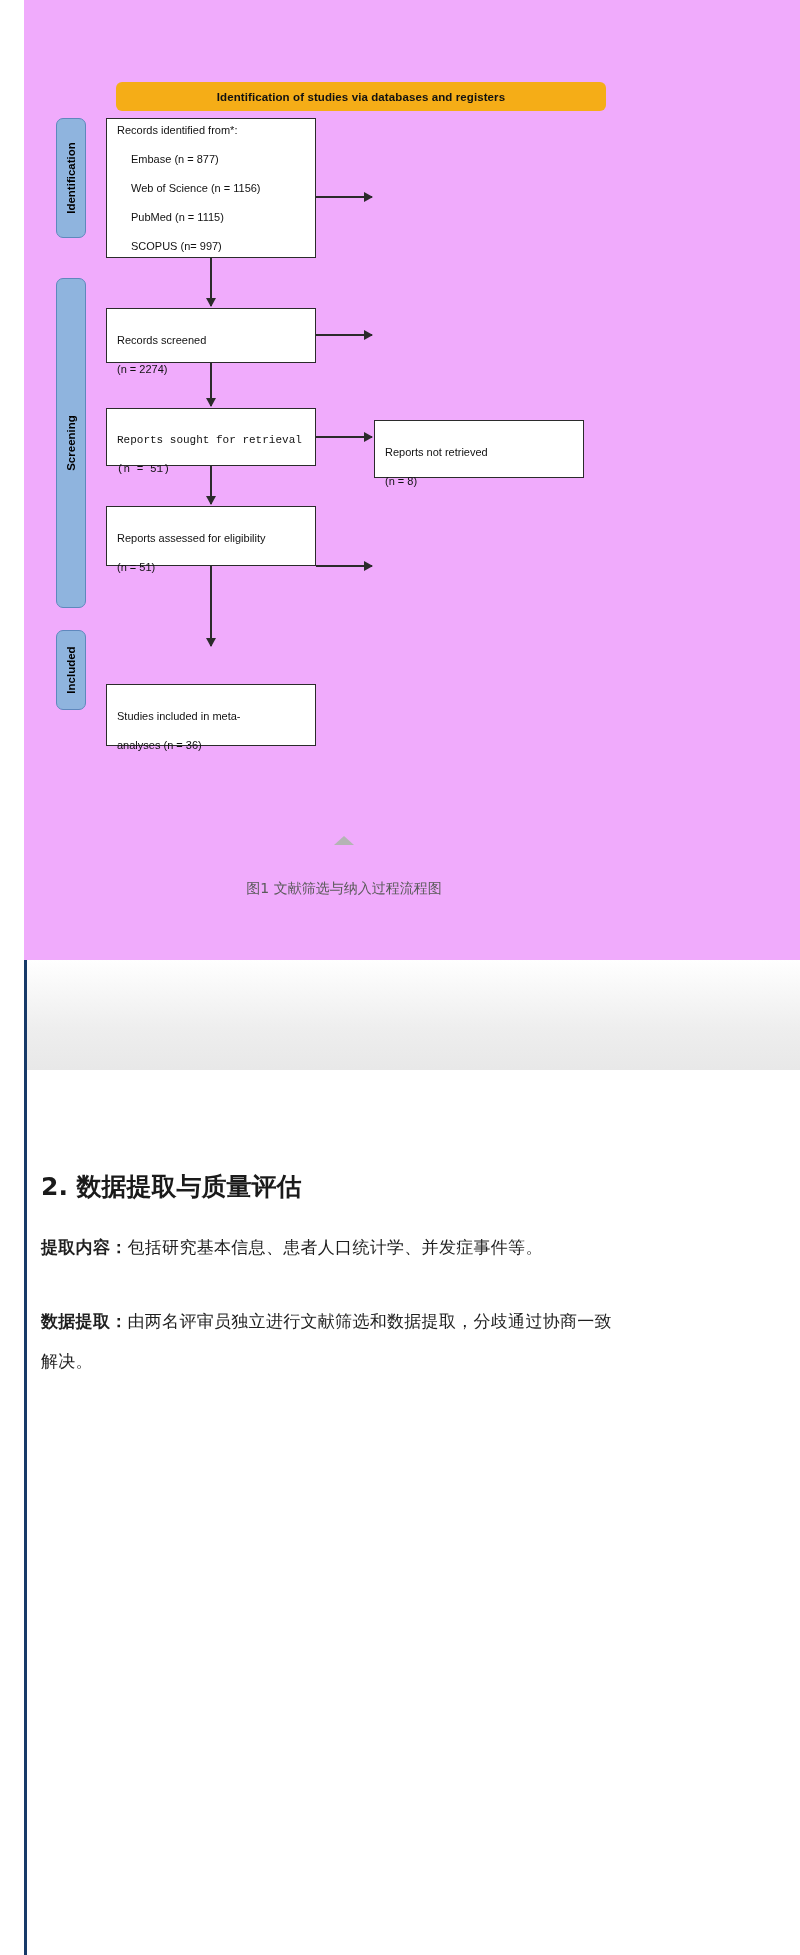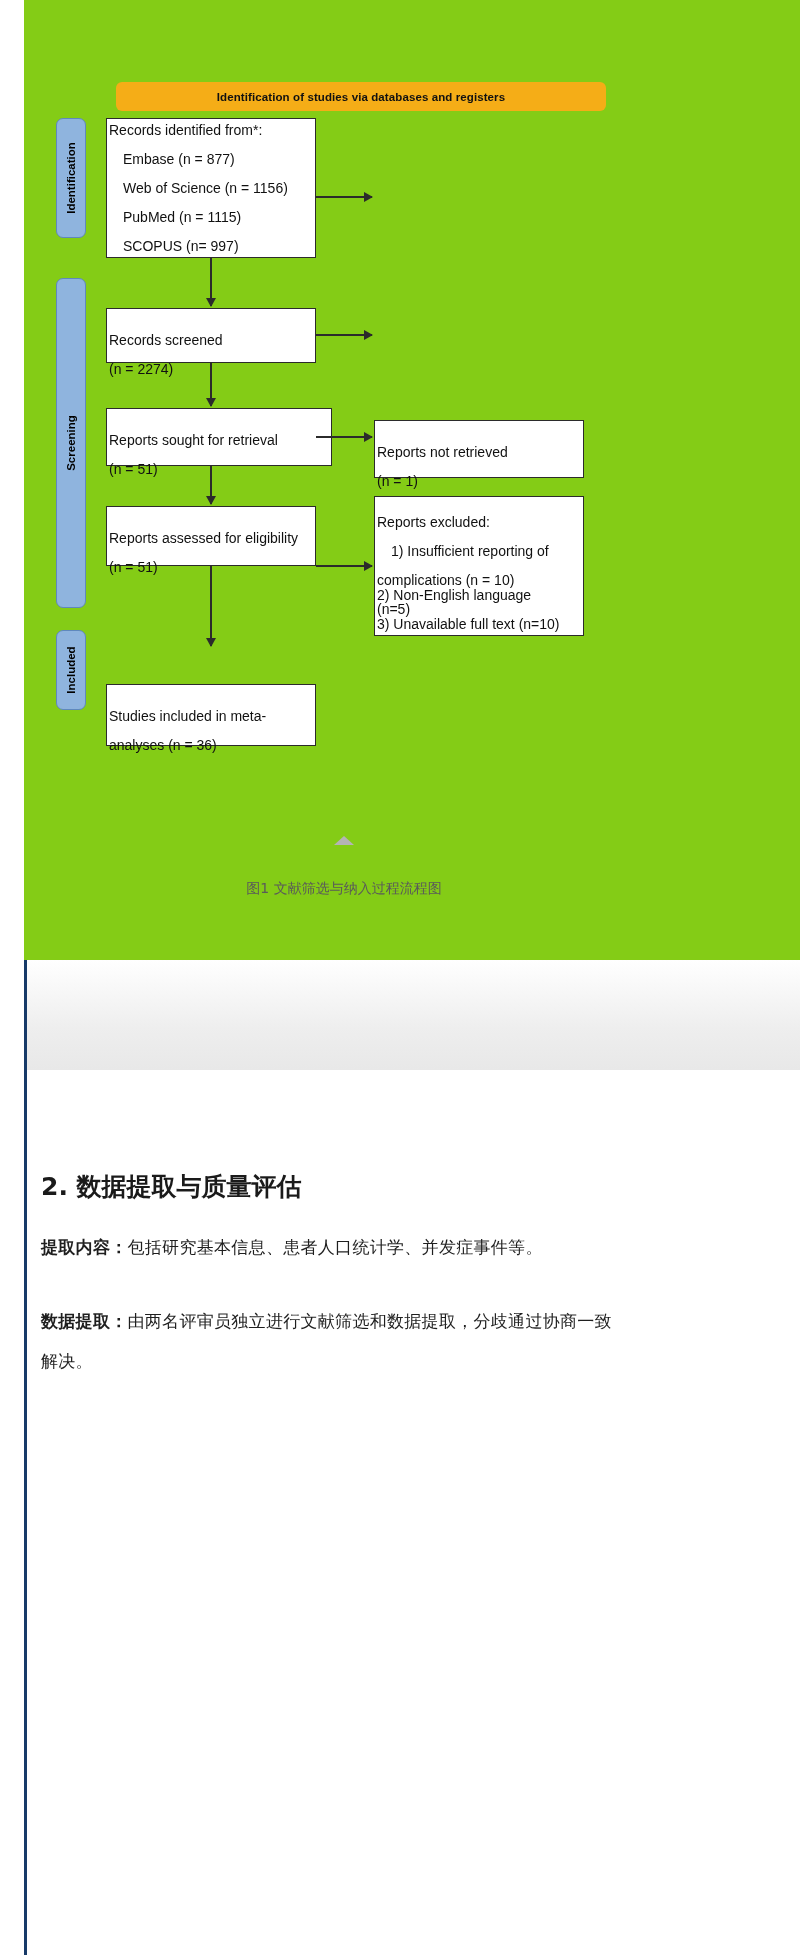--- a/index.html
+++ b/index.html
@@ -12,7 +12,7 @@
   .left-rail { position: absolute; left: 24px; top: 0; width: 3px; height: 1955px; background: #173a68; }
 
   
-  .figure-wrap { position: absolute; left: 24px; top: 0; width: 776px; height: 960px; background:#84cc16; }
+  .figure-wrap { position: absolute; left: 24px; top: 0; width: 776px; height: 960px; background:#f0abfc; }
 
   .prisma { position: absolute; left: 20px; top: 60px; width: 580px; height: 700px; }
 

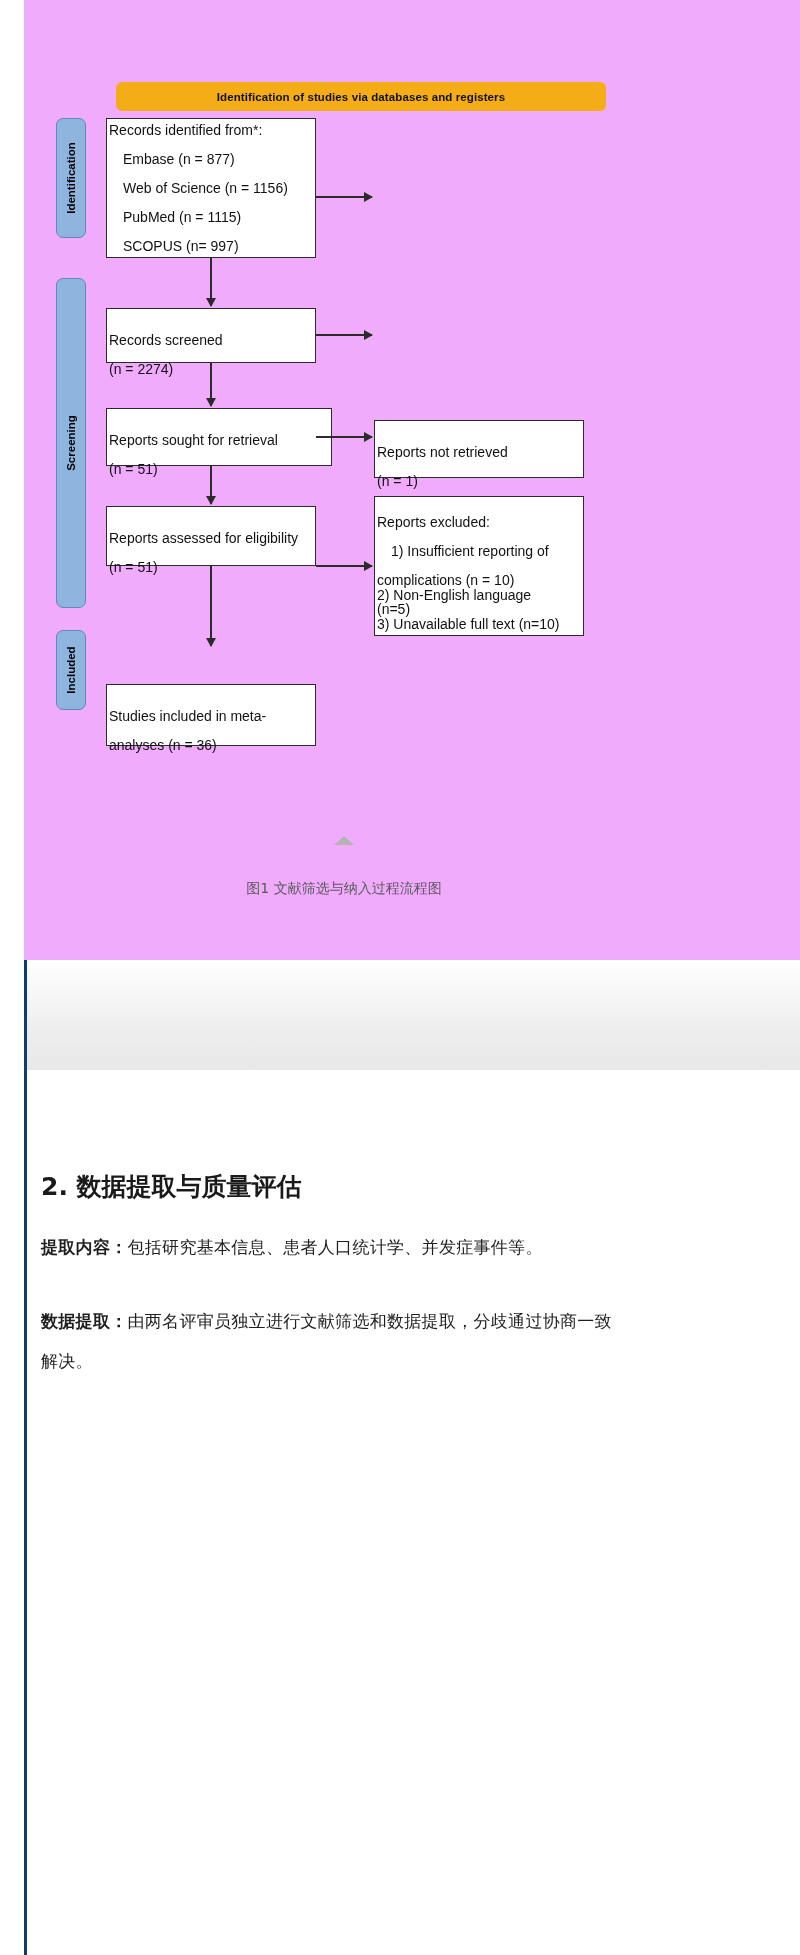--- a/index.html
+++ b/index.html
@@ -38,7 +38,7 @@
 
   .pbox {
     position: absolute; background: #fff; border: 1.6px solid #2b2b2b;
-    padding: 9px 2px; font-size: 14px; line-height: 14.5px; color: #111;
+    padding: 9px 10px; font-size: 11px; line-height: 14.5px; color: #111;
     white-space: pre-line;
   }
   .pbox.center-v { display: flex; align-items: center; }

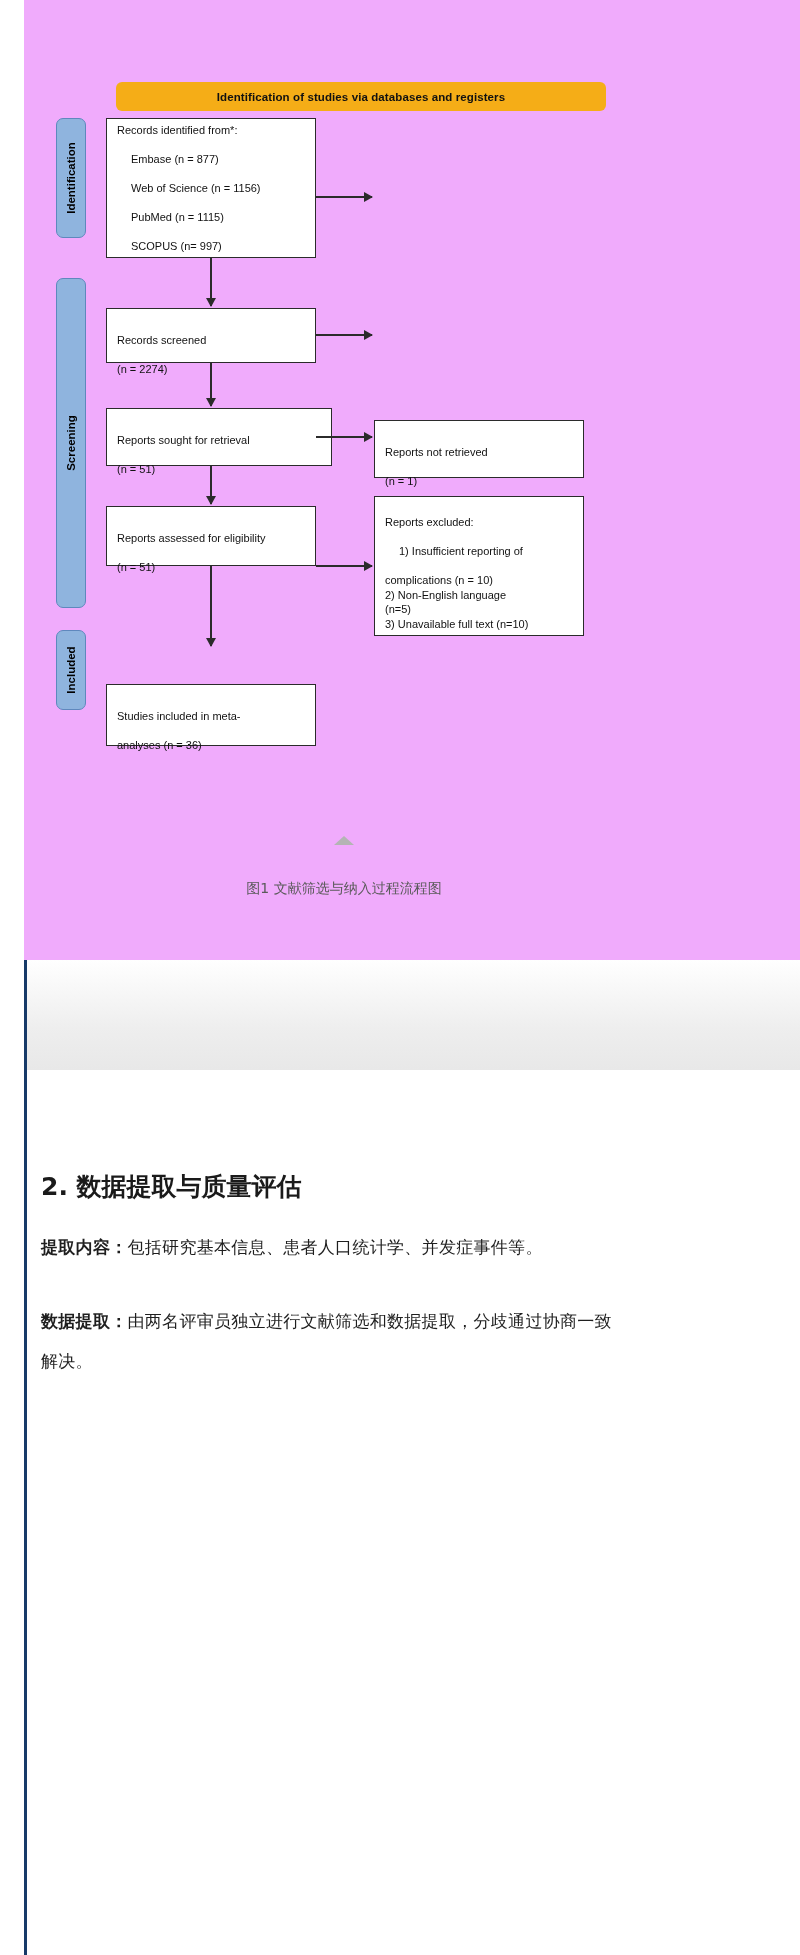--- a/index.html
+++ b/index.html
@@ -48,7 +48,7 @@
   #box-removed        { left: 330px; top: 58px;  width: 210px; height: 140px; }
   #box-screened       { left: 62px;  top: 248px; width: 210px; height: 55px; }
   #box-excluded       { left: 330px; top: 248px; width: 210px; height: 55px; }
-  #box-sought         { left: 62px;  top: 348px; width: 226px; height: 58px; }
+  #box-sought         { left: 62px;  top: 348px; width: 210px; height: 58px; font-family: Liberation Mono, monospace; }
   #box-notretrieved   { left: 330px; top: 348px; width: 210px; height: 58px; margin-top: 12px; }
   #box-assessed       { left: 62px;  top: 446px; width: 210px; height: 60px; }
   #box-repexcluded    { left: 330px; top: 436px; width: 210px; height: 140px; }

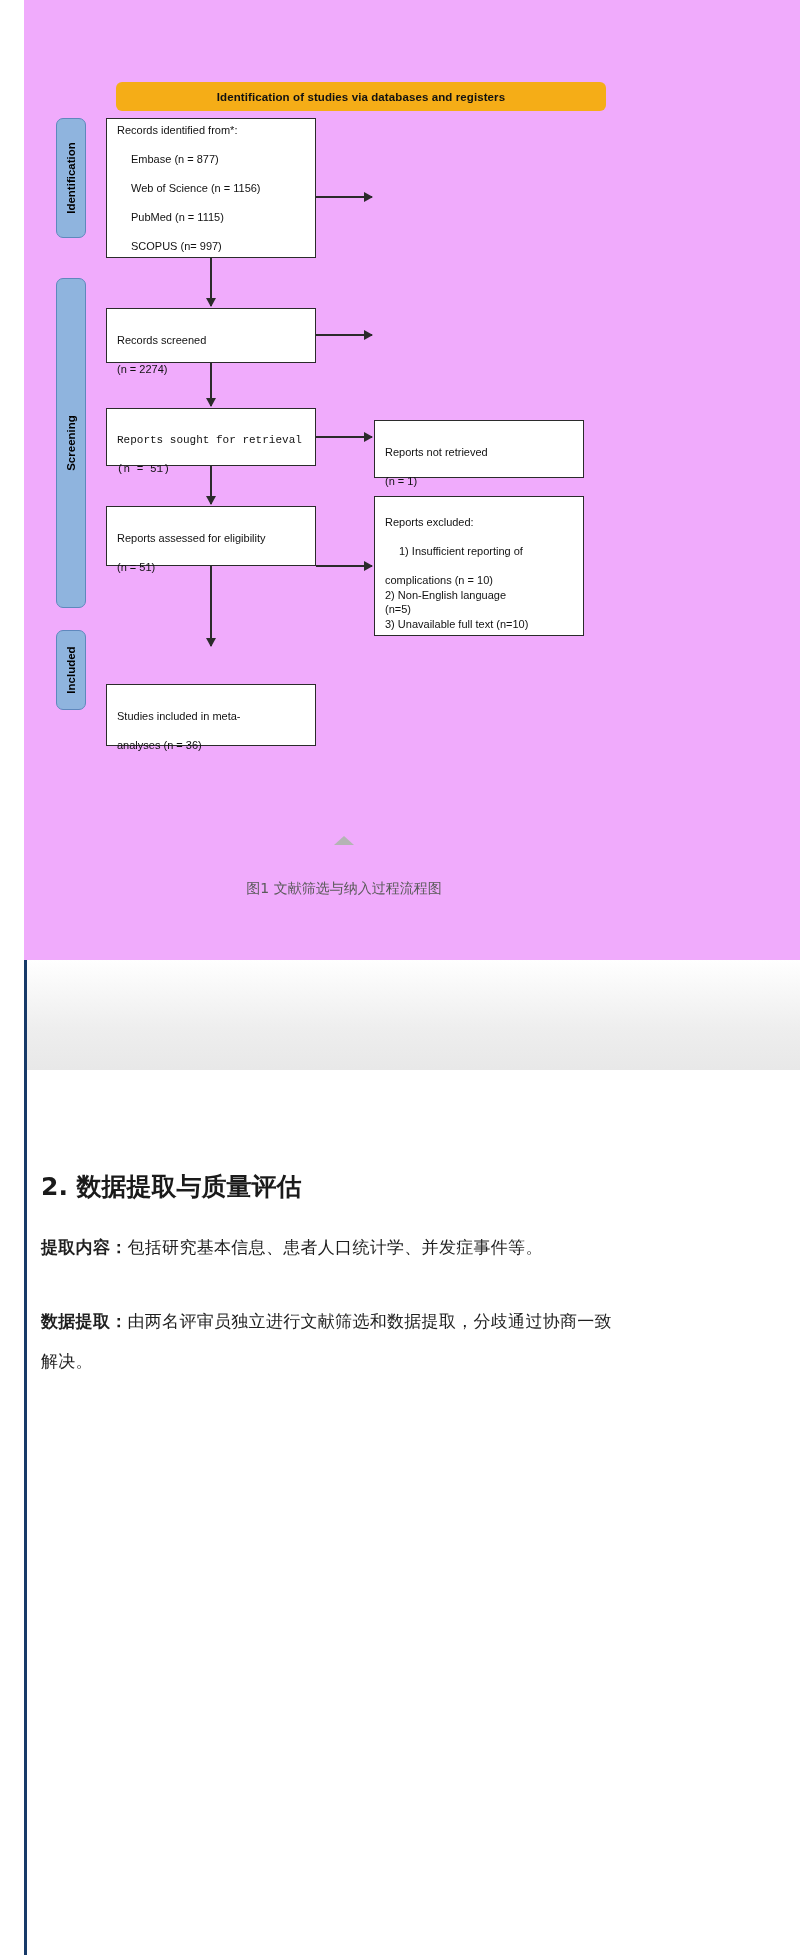--- a/index.html
+++ b/index.html
@@ -158,7 +158,7 @@
 
     <div class="pbox" id="box-notretrieved">
       <div>Reports not retrieved</div>
-      <div>(n = 1)</div>
+      <div>(n = 8)</div>
     </div>
 
     <div class="pbox" id="box-assessed">

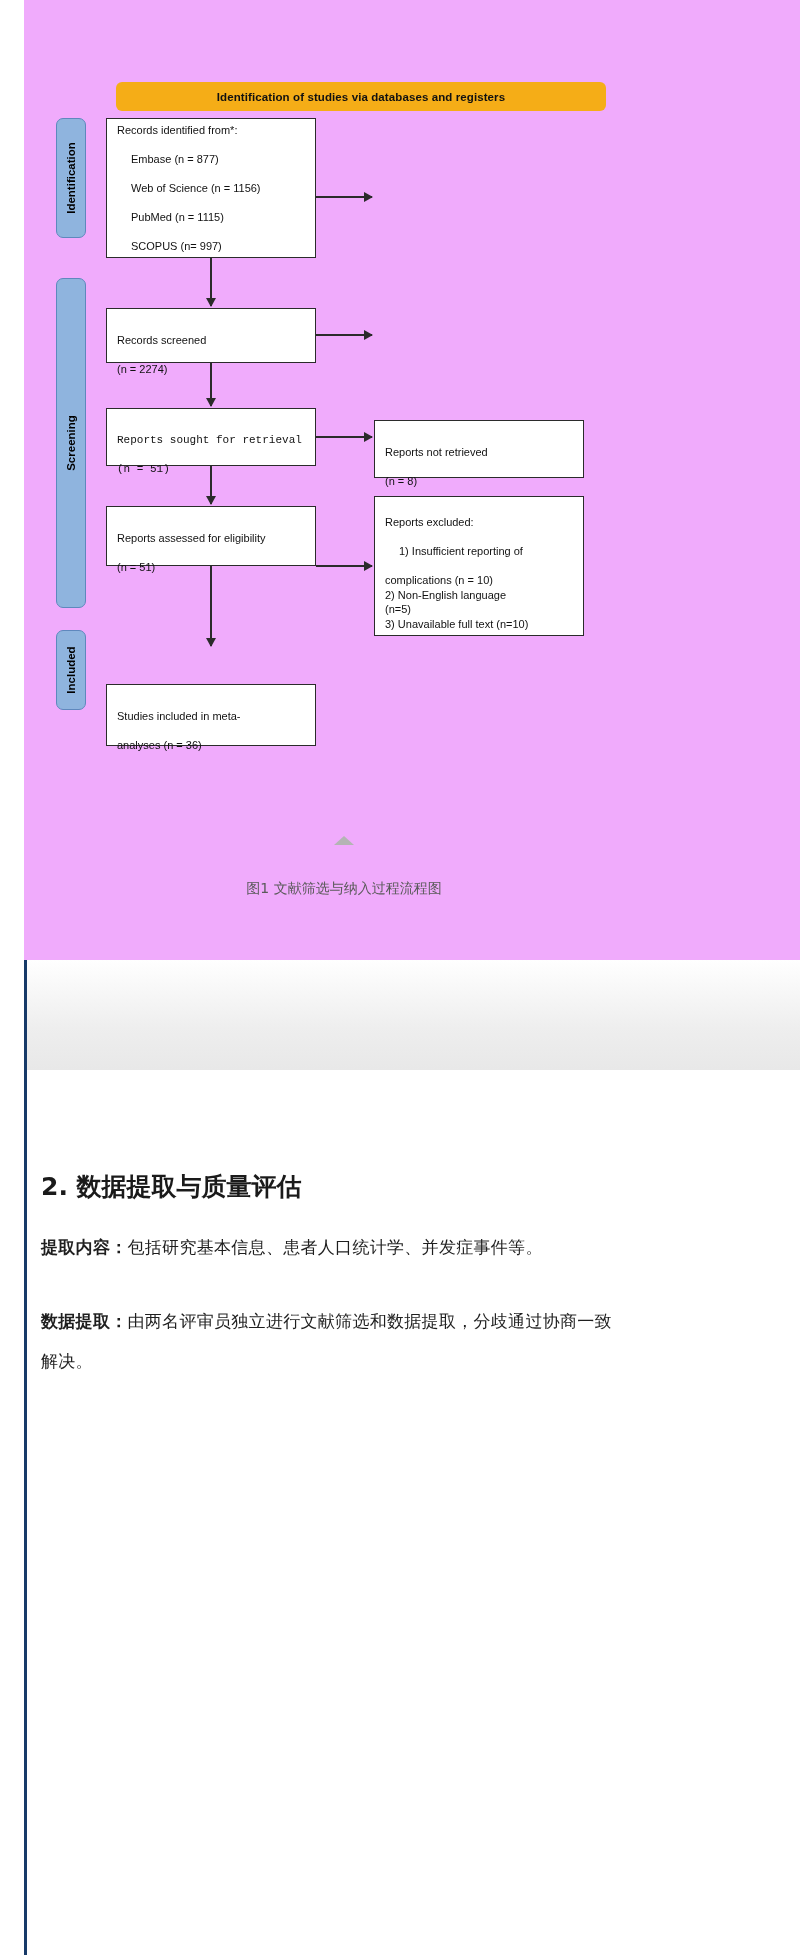--- a/index.html
+++ b/index.html
@@ -166,16 +166,6 @@
       <div>(n = 51)</div>
     </div>
 
-    <div class="pbox center-v" id="box-repexcluded">
-      <div class="inner">
-        <div>Reports excluded:</div>
-        <span class="ind1">1) Insufficient reporting of</span>
-        <span>complications (n = 10)</span>
-        <span>2) Non-English language</span>
-        <span>(n=5)</span>
-        <span>3) Unavailable full text (n=10)</span>
-      </div>
-    </div>
 
     <div class="pbox" id="box-included">
       <div>Studies included in meta-</div>

